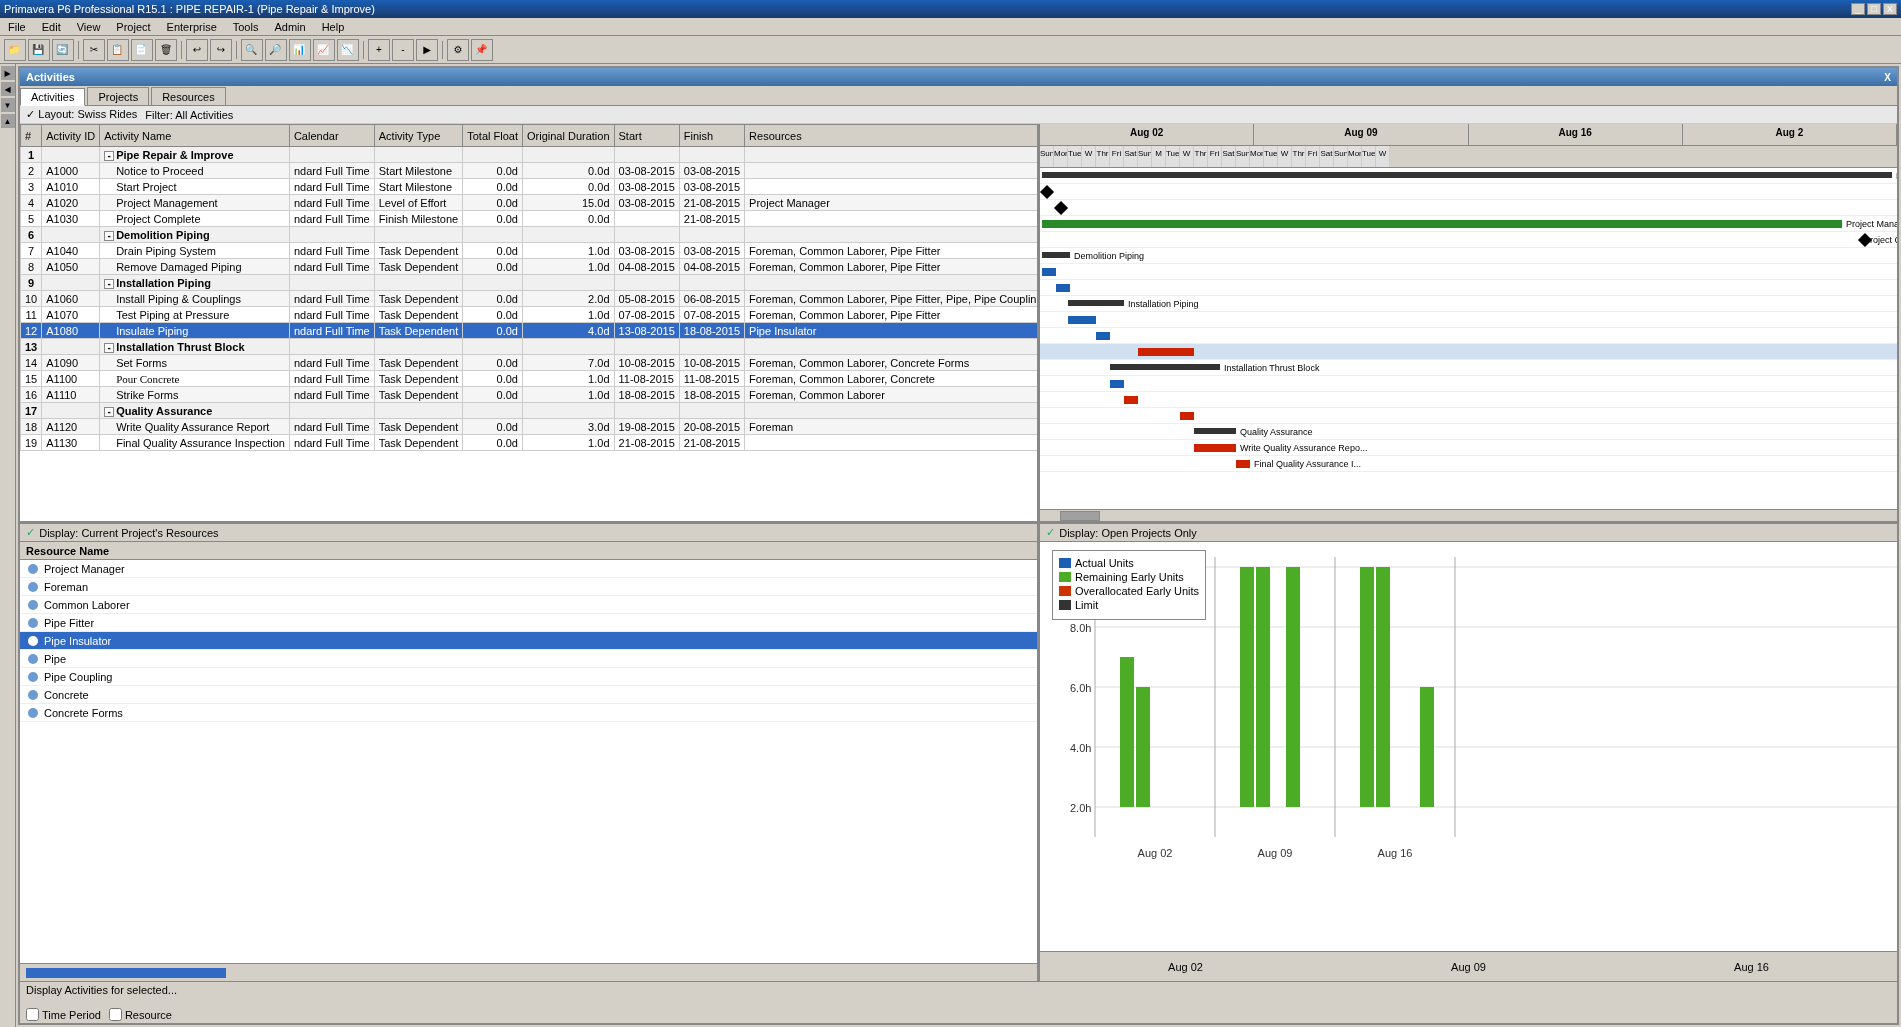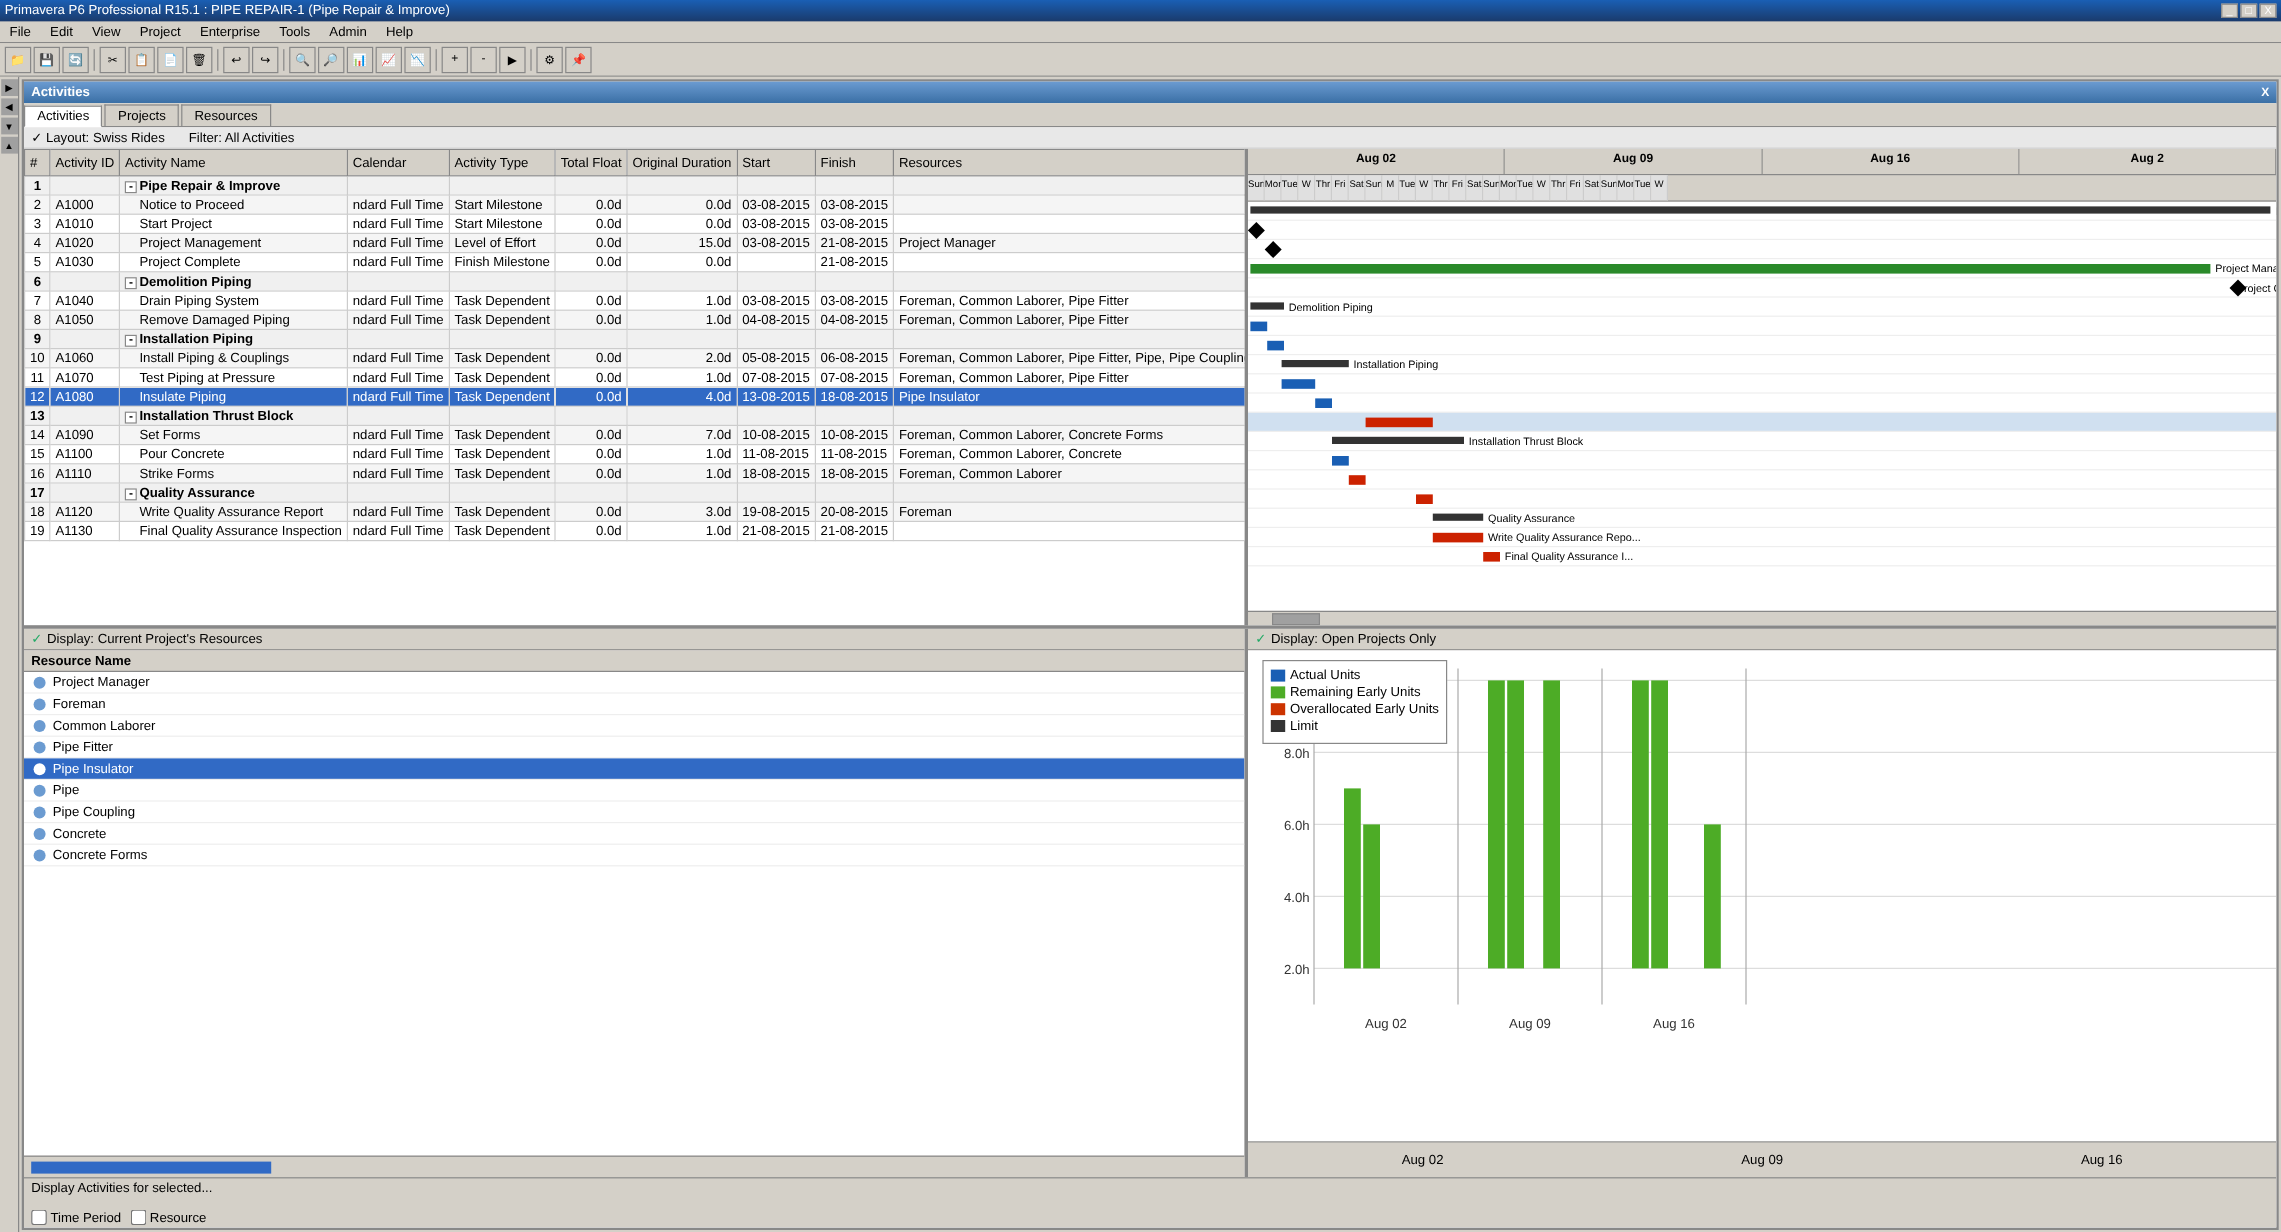--- a/index.html
+++ b/index.html
@@ -130,7 +130,7 @@
       padding: 2px 6px;
       border-bottom: 1px solid #ccc;
       display: flex;
-      gap: 20px;
+      gap: 8px;
       height: 18px;
       align-items: center;
       font-size: 10px;

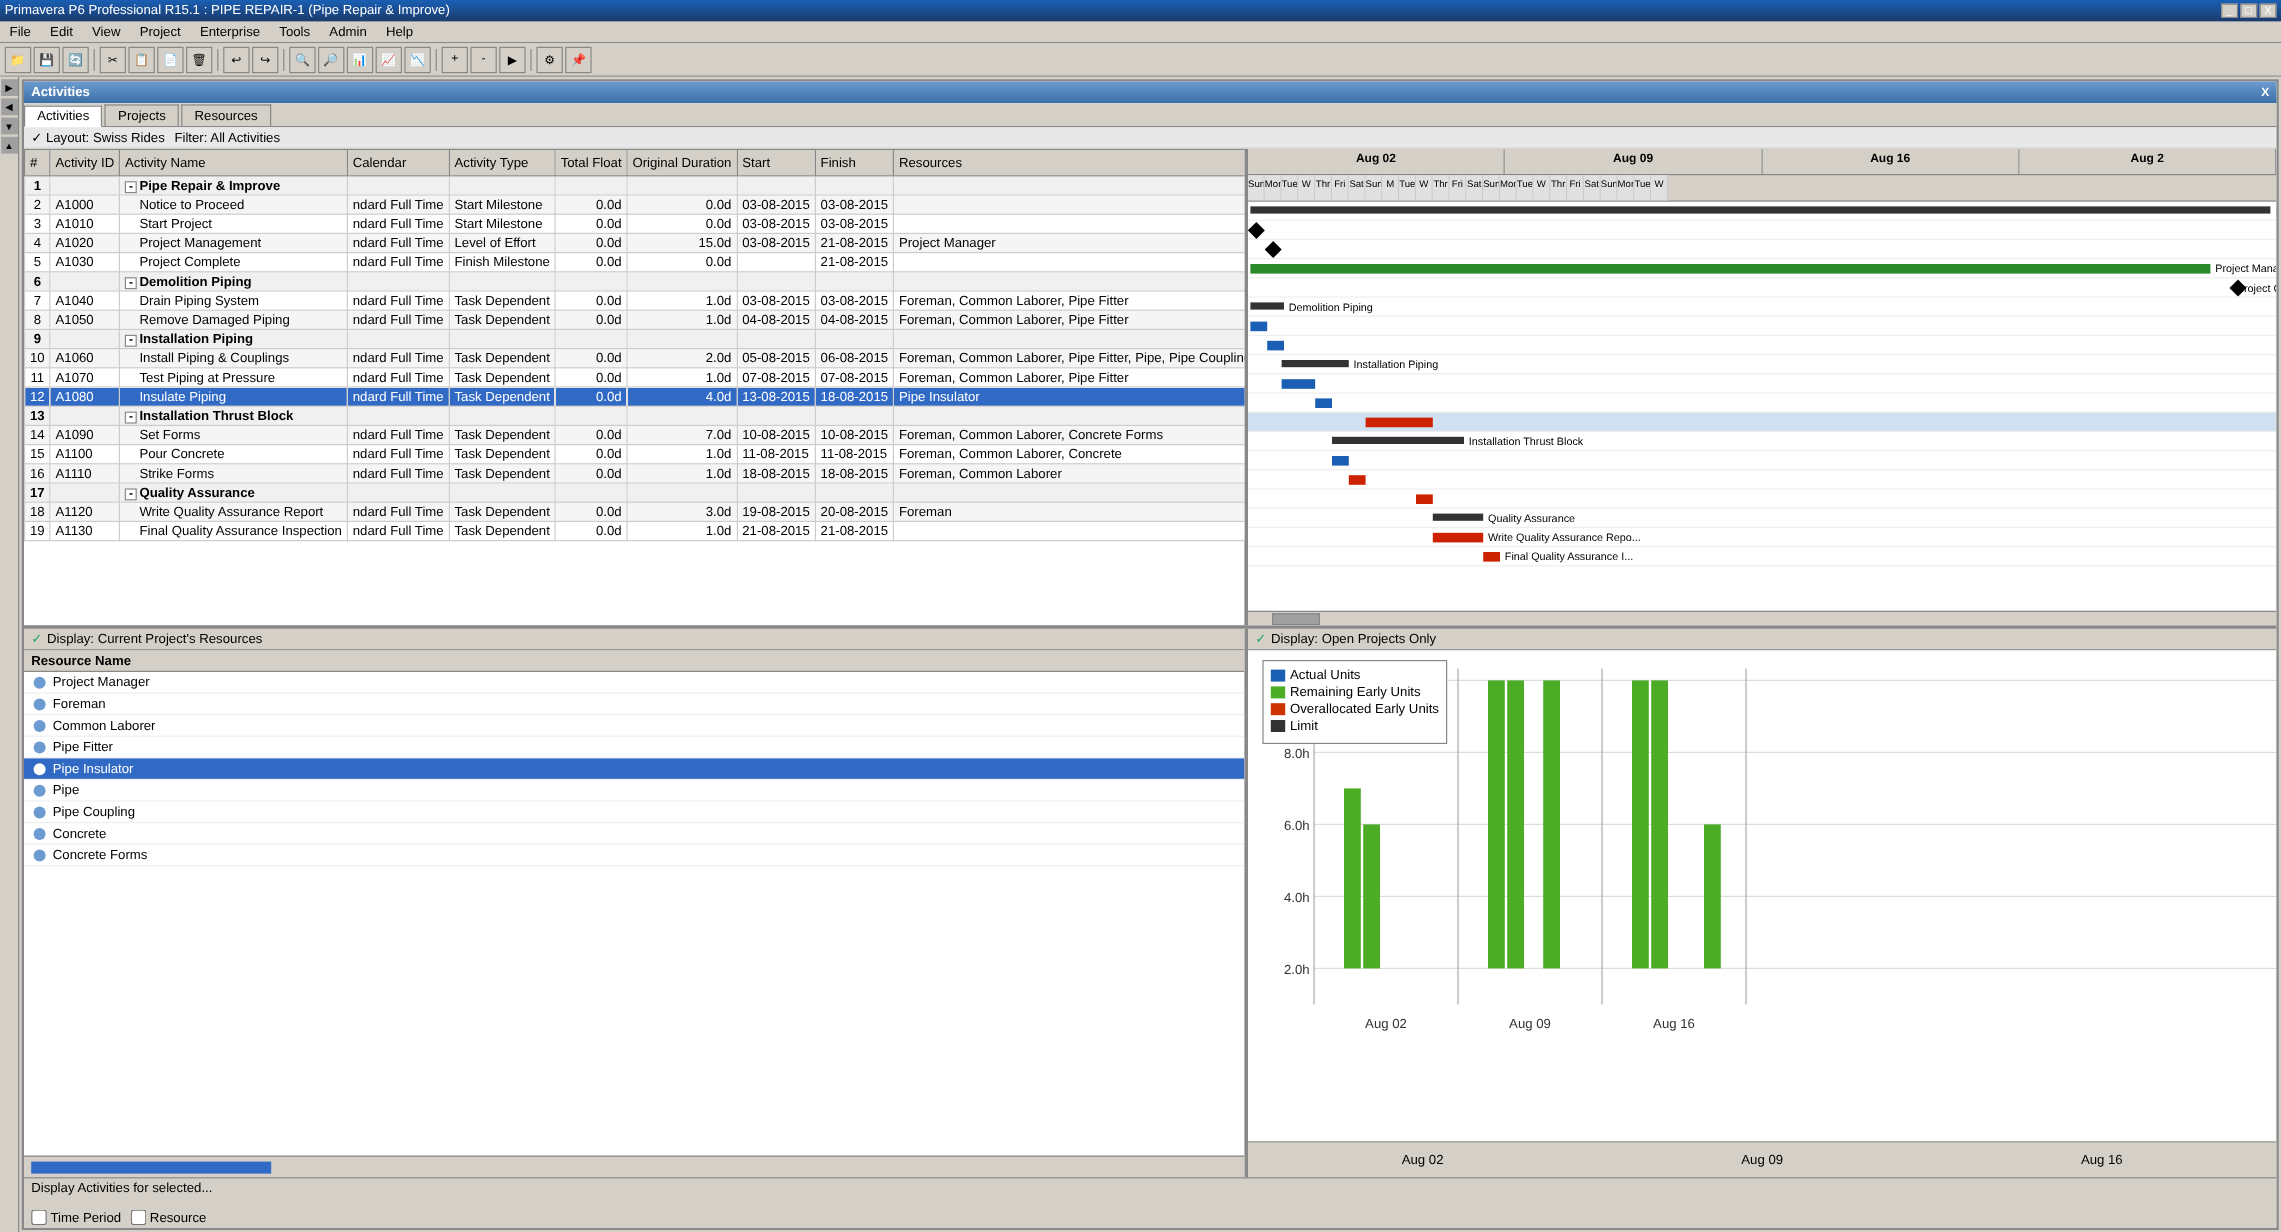--- a/index.html
+++ b/index.html
@@ -623,7 +623,7 @@
                   <tr class="row-even">
                     <td class="col-num">15</td>
                     <td class="col-actid">A1100</td>
-                    <td class="col-name" style="padding-left: 16px;">Pour Concrete</td>
+                    <td class="col-name" style="padding-left: 16px; font-family: Liberation Serif, serif;">Pour Concrete</td>
                     <td class="col-cal">ndard Full Time</td>
                     <td class="col-type">Task Dependent</td>
                     <td class="col-float">0.0d</td>

